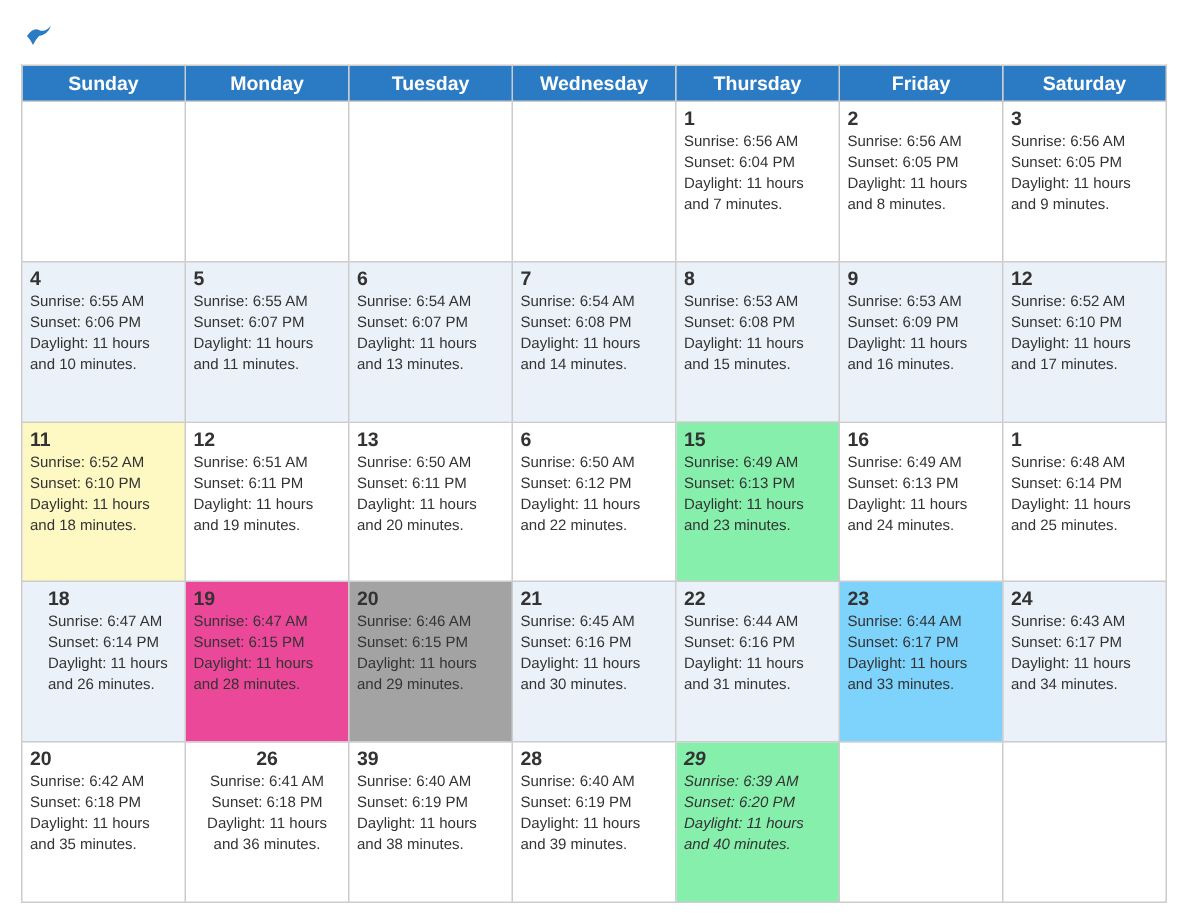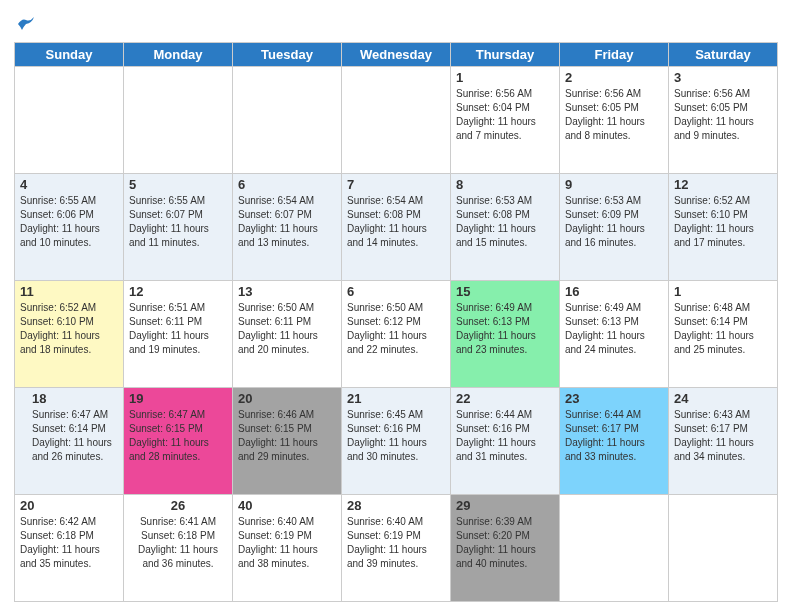--- a/index.html
+++ b/index.html
@@ -246,7 +246,7 @@
             <div class="day-info">Sunrise: 6:41 AM<br>Sunset: 6:18 PM<br>Daylight: 11 hours and 36 minutes.</div>
           </td>
           <td style="background-color: rgb(255, 255, 255);">
-            <span class="day-num">40</span>
+            <span class="day-num">39</span>
             <div class="day-info">Sunrise: 6:40 AM<br>Sunset: 6:19 PM<br>Daylight: 11 hours and 38 minutes.</div>
           </td>
           <td style="background-color: rgb(255, 255, 255);">

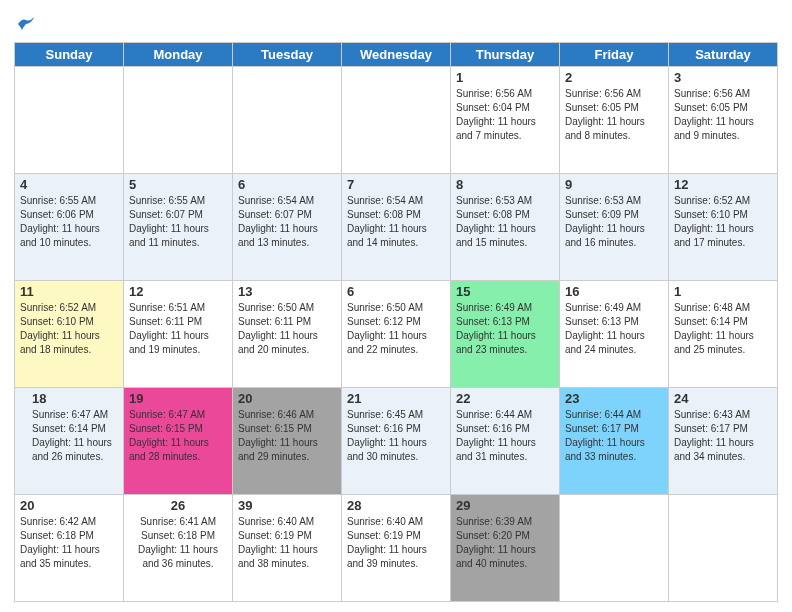--- a/index.html
+++ b/index.html
@@ -253,7 +253,7 @@
             <span class="day-num">28</span>
             <div class="day-info">Sunrise: 6:40 AM<br>Sunset: 6:19 PM<br>Daylight: 11 hours and 39 minutes.</div>
           </td>
-          <td style="background-color: #a3a3a3;">
+          <td style="background-color: #86efac; font-style: italic;">
             <span class="day-num">29</span>
             <div class="day-info">Sunrise: 6:39 AM<br>Sunset: 6:20 PM<br>Daylight: 11 hours and 40 minutes.</div>
           </td>

